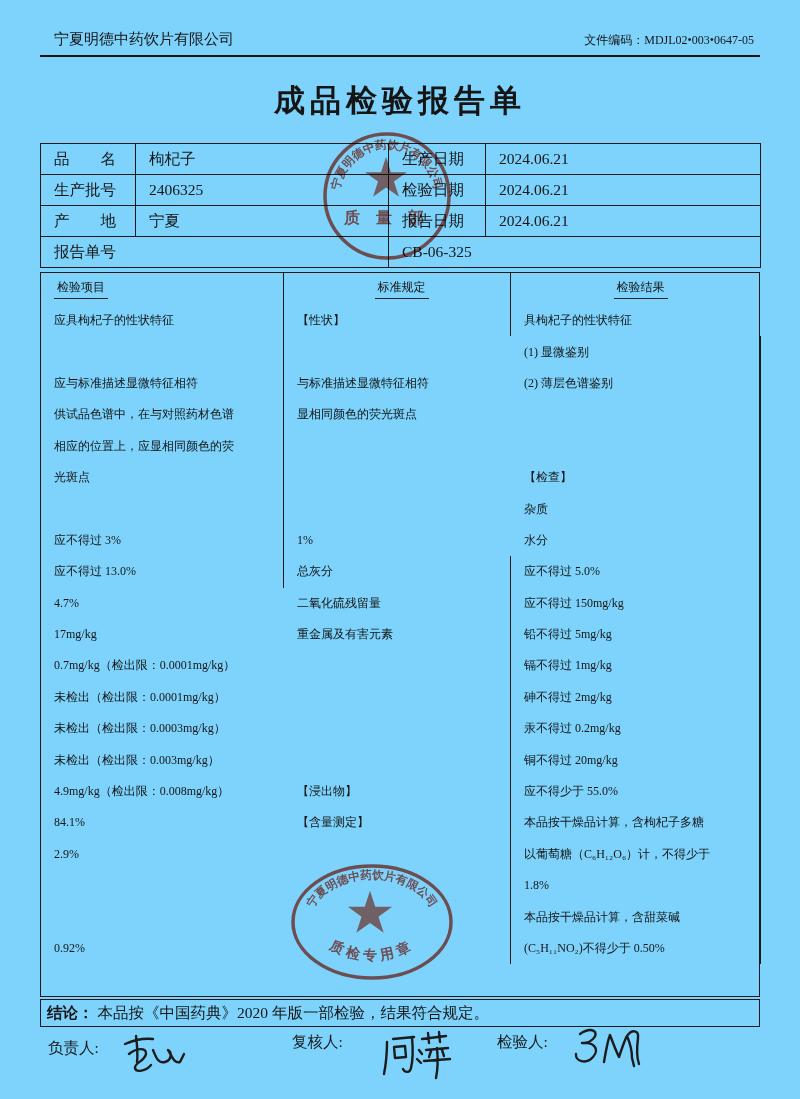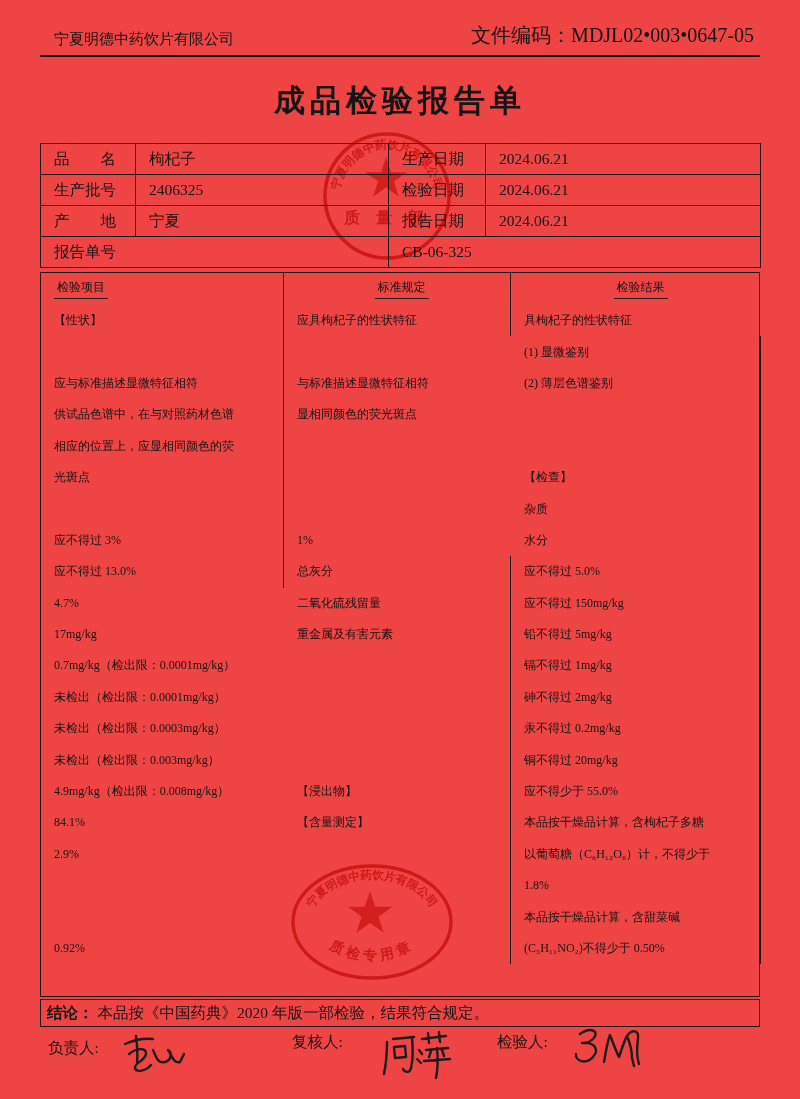--- a/index.html
+++ b/index.html
@@ -5,7 +5,7 @@
   * { margin:0; padding:0; box-sizing:border-box; }
   html,body { background:#888; }
   .page {
-    position:relative; width:800px; height:1099px; background:#ef4444;
+    position:relative; width:800px; height:1099px; background:#7dd3fc;
     font-family:"Liberation Serif","DejaVu Serif",serif; color:#151515;
     overflow:hidden; margin:0 auto;
   }

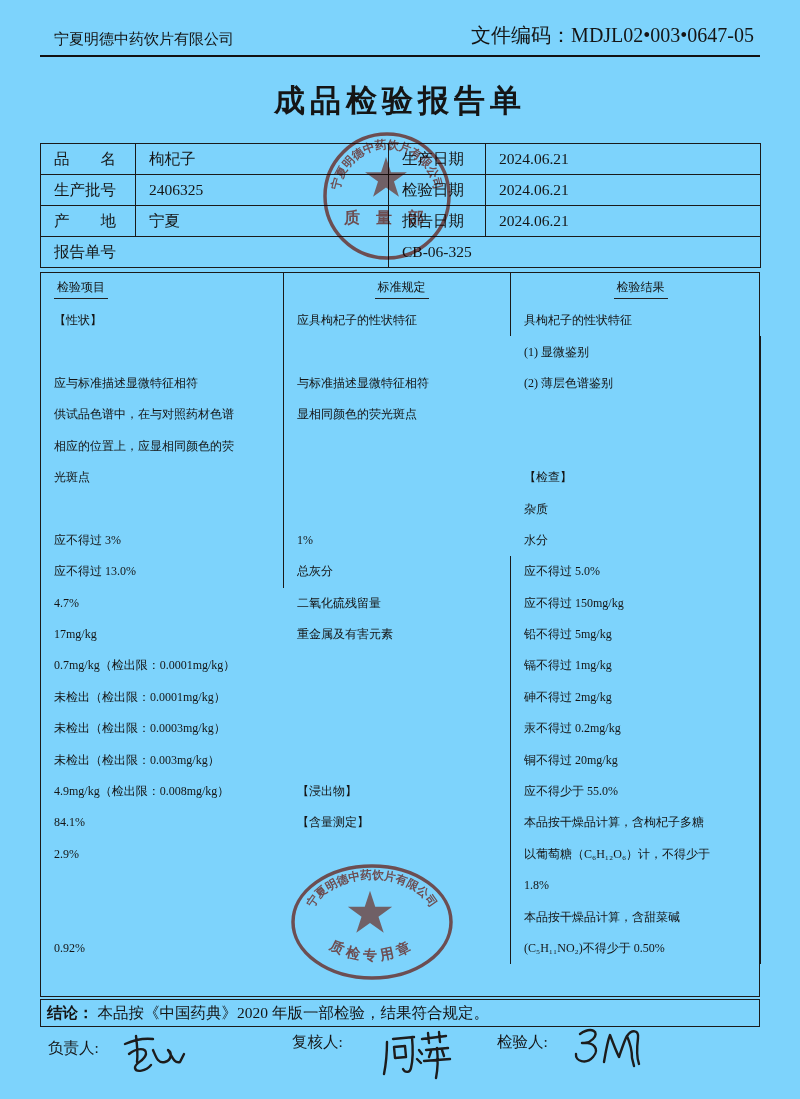--- a/index.html
+++ b/index.html
@@ -15,7 +15,7 @@
     border-bottom:2px solid #111; display:flex; justify-content:space-between;
     align-items:flex-end; padding:0 6px 6px 14px; font-size:15px;
   }
-  .filecode { font-size:20px; }
+  .filecode { font-size:12px; }
   
   .title {
     position:absolute; left:0; top:80px; width:800px; text-align:center;

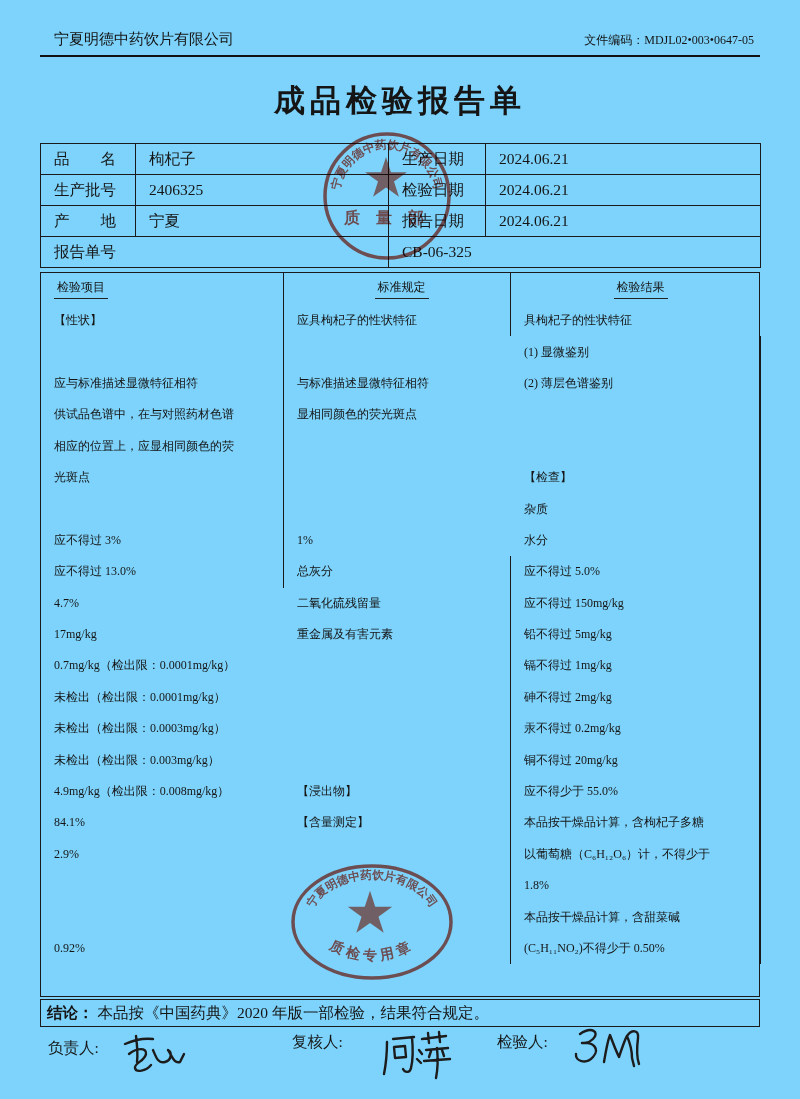--- a/index.html
+++ b/index.html
@@ -112,8 +112,8 @@
         <span>检验结果</span>
       </div>
 
+    <div class="cell c2">应具枸杞子的性状特征</div>
     <div class="cell c1">【性状】</div>
-    <div class="cell c2">应具枸杞子的性状特征</div>
     <div class="cell c3">具枸杞子的性状特征</div>
 
     <div class="cell c2"></div>

